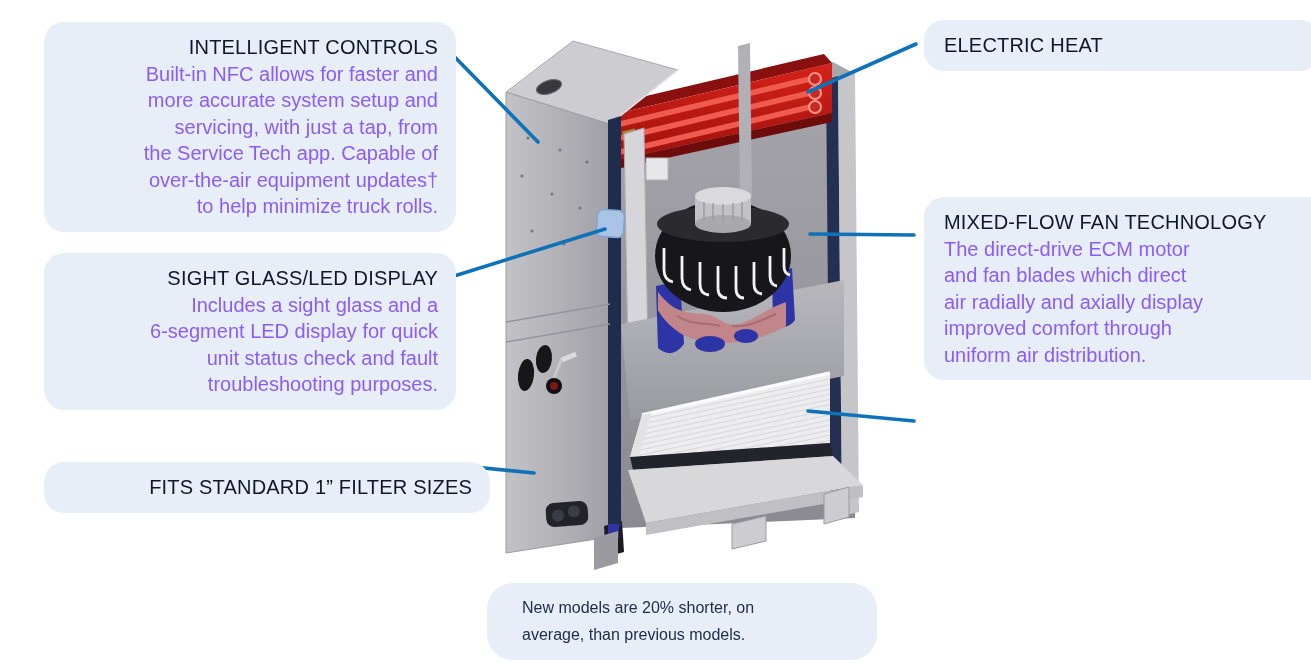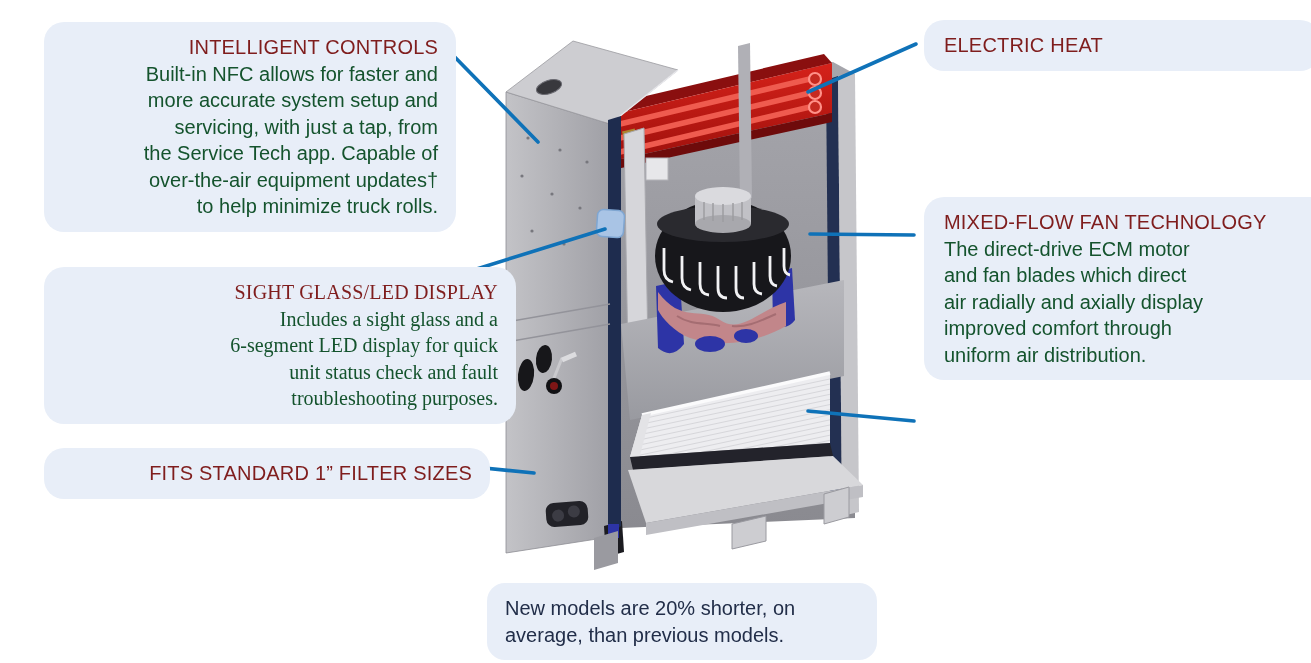--- a/index.html
+++ b/index.html
@@ -20,7 +20,7 @@
   .callout.align-right{text-align:right;}
   .callout.align-left{text-align:left;padding:12px 20px;margin-left:16px;}
   .callout-title{
-    color:#7f1d1d;
+    color:#0f172a;
     font-size:20px;
     line-height:26.5px;
     letter-spacing:.2px;

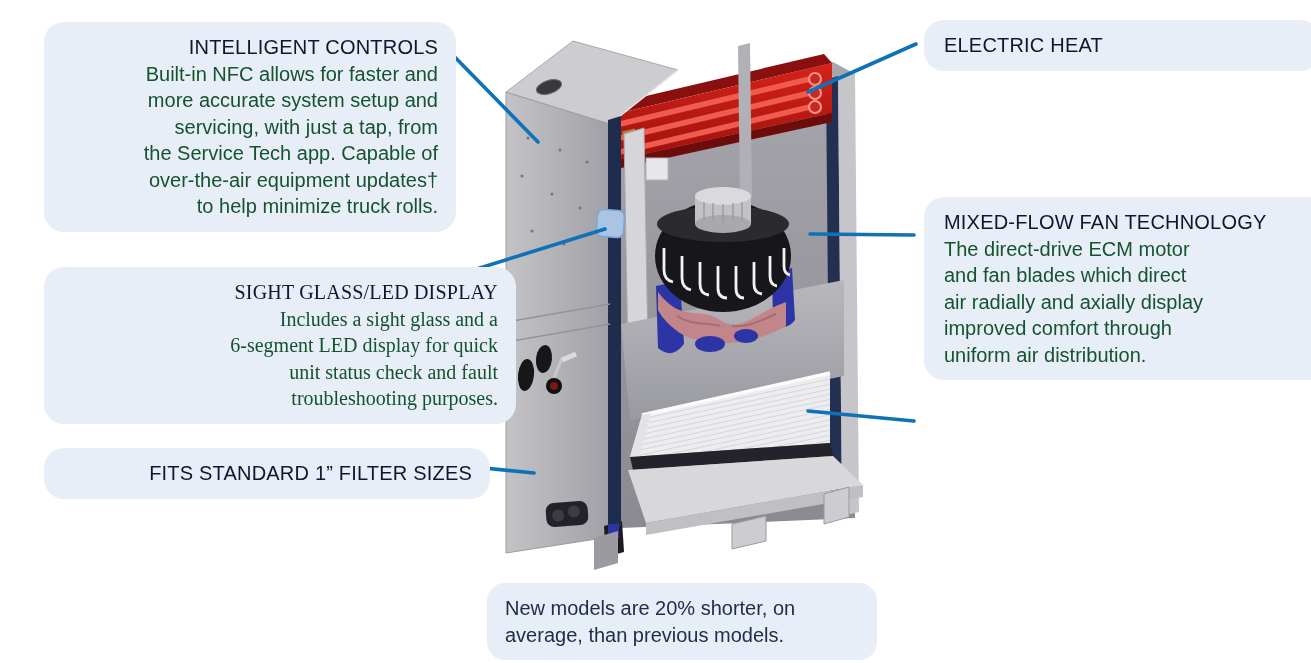--- a/index.html
+++ b/index.html
@@ -27,7 +27,7 @@
     white-space:pre-line;
   }
   .callout-body{
-    color:#14532d;
+    color:#8b5cf6;
     font-size:20px;
     line-height:26.5px;
     white-space:pre-line;

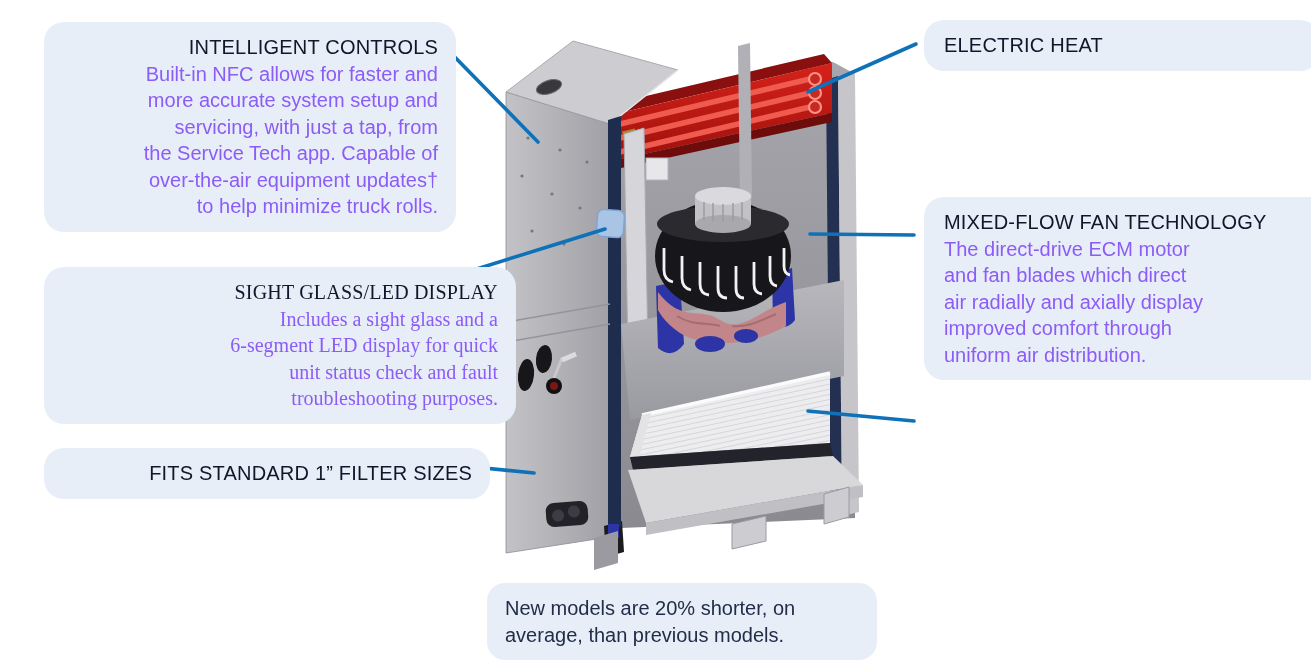--- a/index.html
+++ b/index.html
@@ -201,7 +201,7 @@
 to help minimize truck rolls.</div>
   </div>
 
-  <div class="callout align-right" style="left:44px;top:267px;width:472px;font-family:Liberation Serif, serif;">
+  <div class="callout align-right" style="left:44px;top:253px;width:412px;">
     <div class="callout-title">SIGHT GLASS/LED DISPLAY</div>
     <div class="callout-body">Includes a sight glass and a
 6-segment LED display for quick

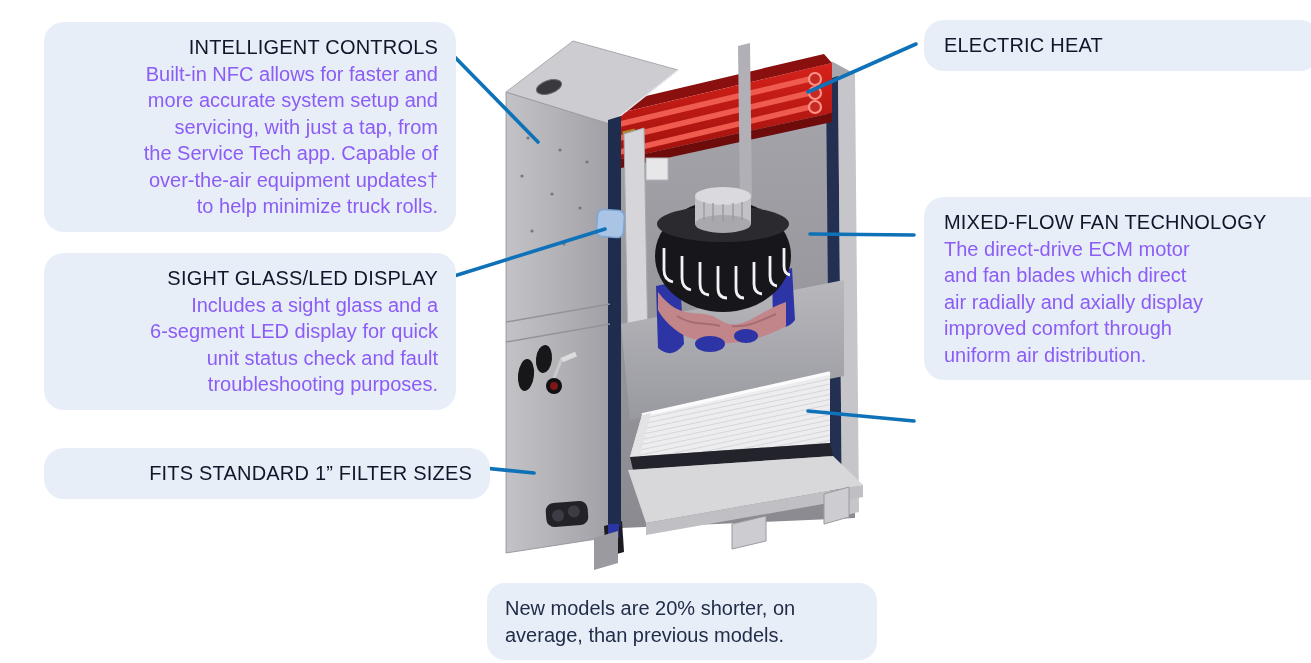--- a/index.html
+++ b/index.html
@@ -209,7 +209,7 @@
 troubleshooting purposes.</div>
   </div>
 
-  <div class="callout align-right" style="left:44px;top:448px;width:446px;">
+  <div class="callout align-right" style="left:44px;top:462px;width:446px;">
     <div class="callout-title">FITS STANDARD 1” FILTER SIZES</div>
   </div>
 

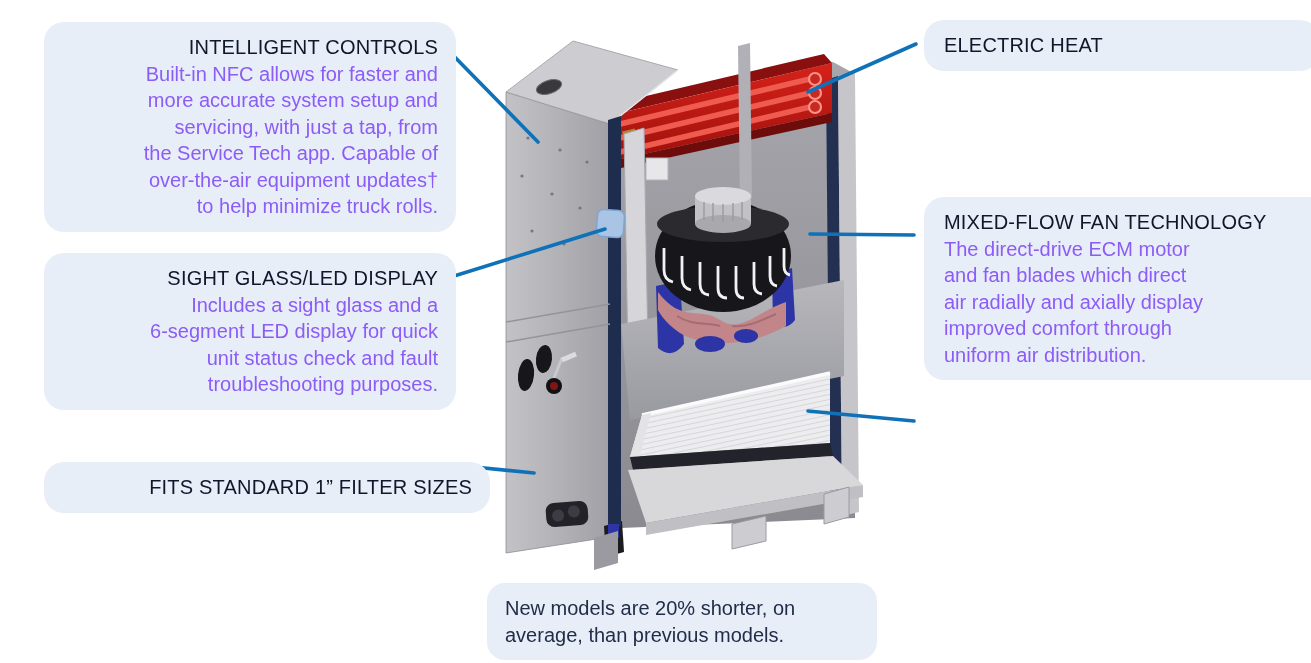--- a/index.html
+++ b/index.html
@@ -35,11 +35,11 @@
   .footnote{
     position:absolute;
     background:#e8eef8;
-    border-radius:18px;
-    padding:12px 18px;
+    border-radius:26px;
+    padding:12px 35px;
     box-sizing:border-box;
     color:#222e49;
-    font-size:20px;
+    font-size:16px;
     line-height:26.5px;
     white-space:pre-line;
   }

